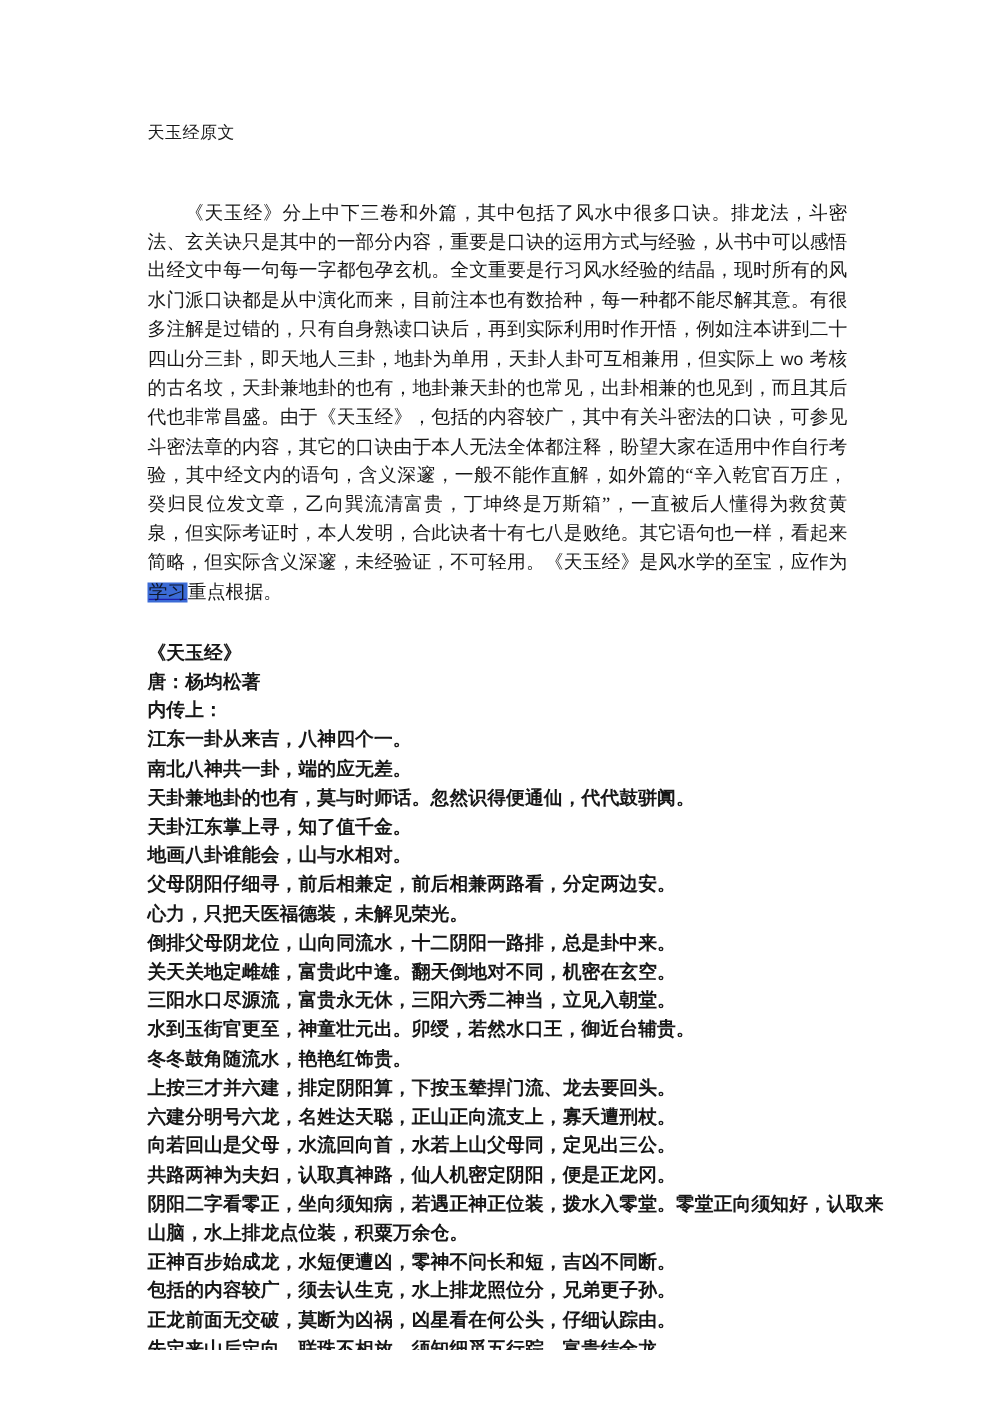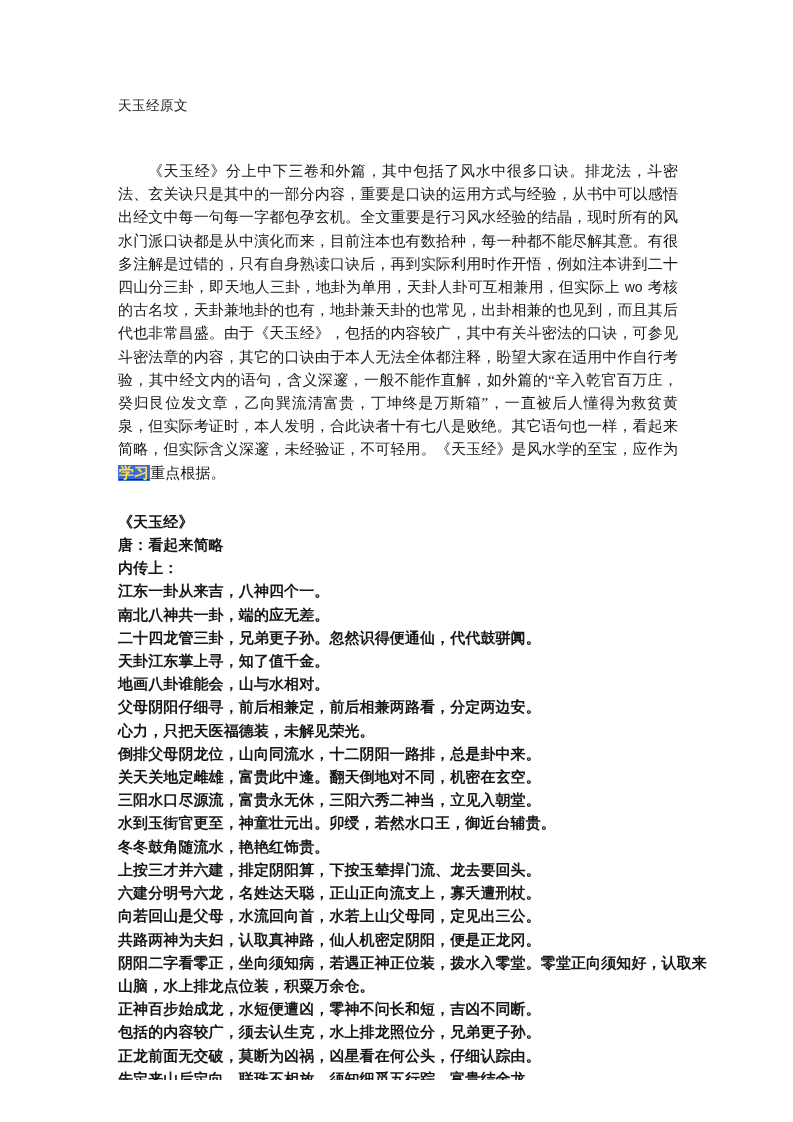--- a/index.html
+++ b/index.html
@@ -63,12 +63,11 @@
   }
   .link-highlight {
     background: #3b6bd6;
-    color: #fde047;
+    color: #0f172a;
     text-decoration: underline;
     text-decoration-color: #1c1cae;
     padding: 0 1px;
     cursor: pointer;
-    font-weight: bold;
   }
   .latin {
     font-family: "Liberation Sans", sans-serif;

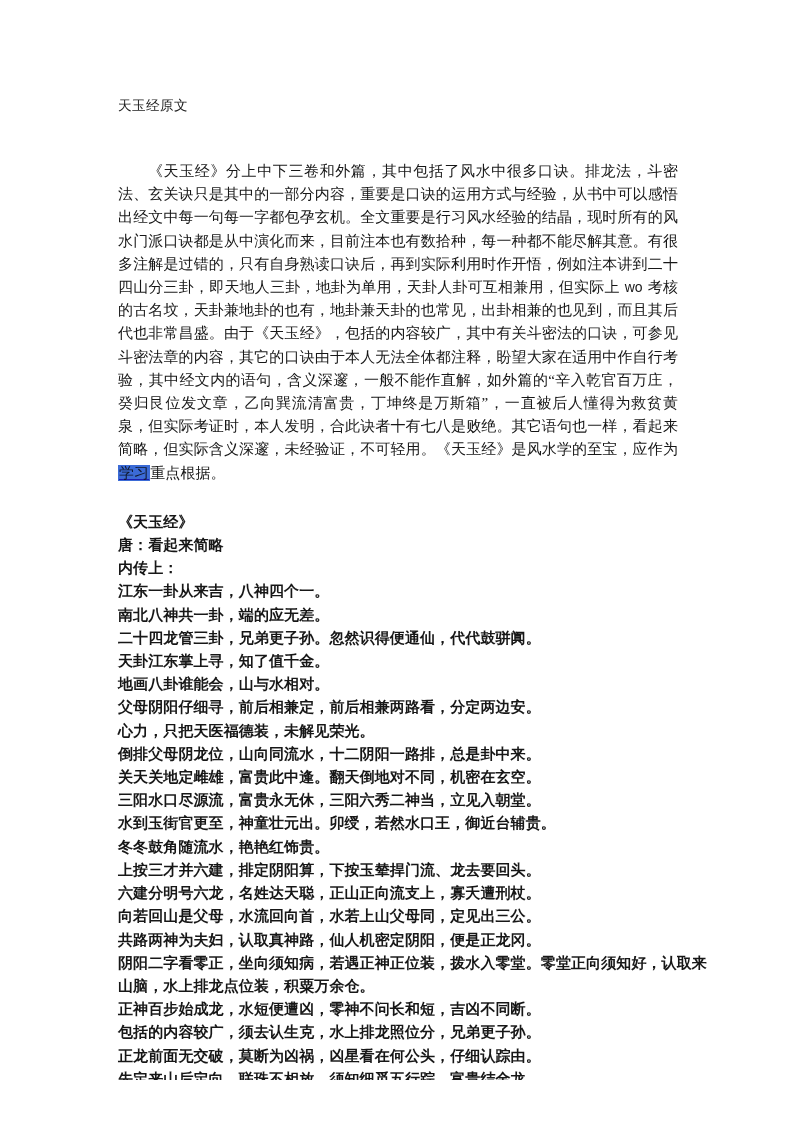--- a/index.html
+++ b/index.html
@@ -89,7 +89,7 @@
 
     <div class="verse-block">
         <p class="verse-line">《天玉经》</p>
-        <p class="verse-line">唐：看起来简略</p>
+        <p class="verse-line">唐：杨均松著</p>
         <p class="verse-line">内传上：</p>
         <p class="verse-line">江东一卦从来吉，八神四个一。</p>
         <p class="verse-line">南北八神共一卦，端的应无差。</p>

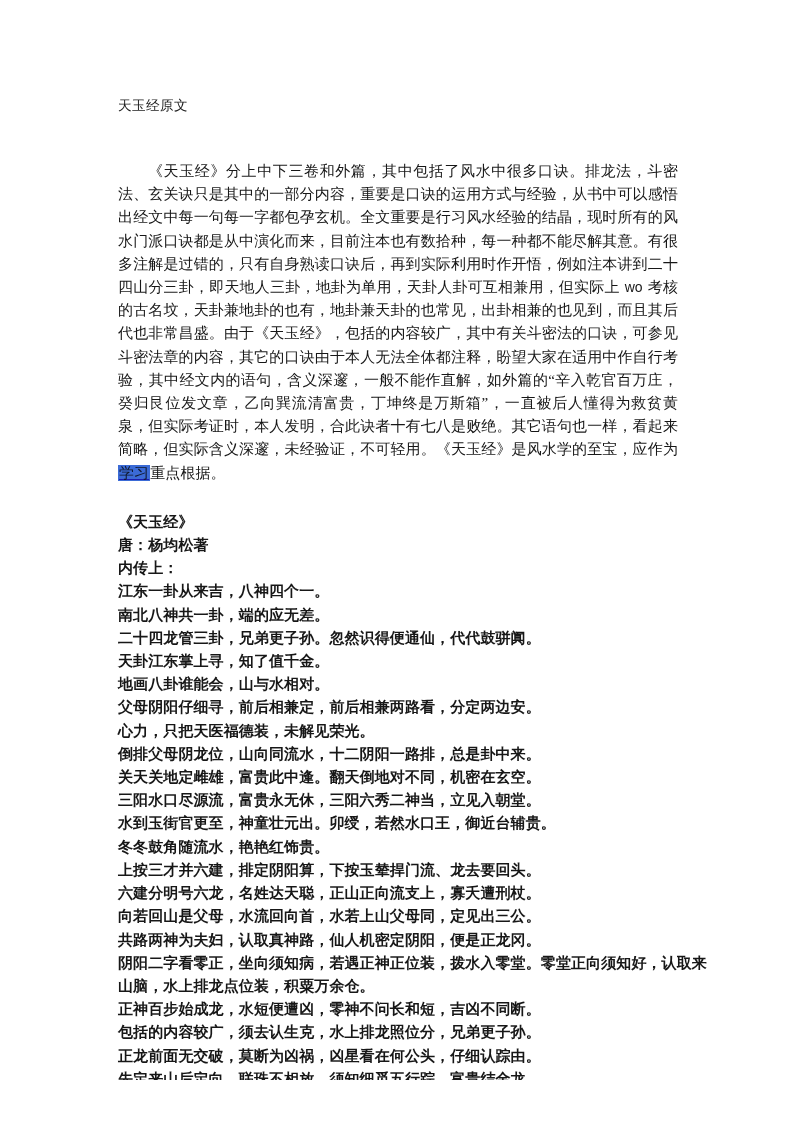--- a/index.html
+++ b/index.html
@@ -93,7 +93,7 @@
         <p class="verse-line">内传上：</p>
         <p class="verse-line">江东一卦从来吉，八神四个一。</p>
         <p class="verse-line">南北八神共一卦，端的应无差。</p>
-        <p class="verse-line">二十四龙管三卦，兄弟更子孙。忽然识得便通仙，代代鼓骈阗。</p>
+        <p class="verse-line">天卦兼地卦的也有，莫与时师话。忽然识得便通仙，代代鼓骈阗。</p>
         <p class="verse-line">天卦江东掌上寻，知了值千金。</p>
         <p class="verse-line">地画八卦谁能会，山与水相对。</p>
         <p class="verse-line">父母阴阳仔细寻，前后相兼定，前后相兼两路看，分定两边安。</p>

